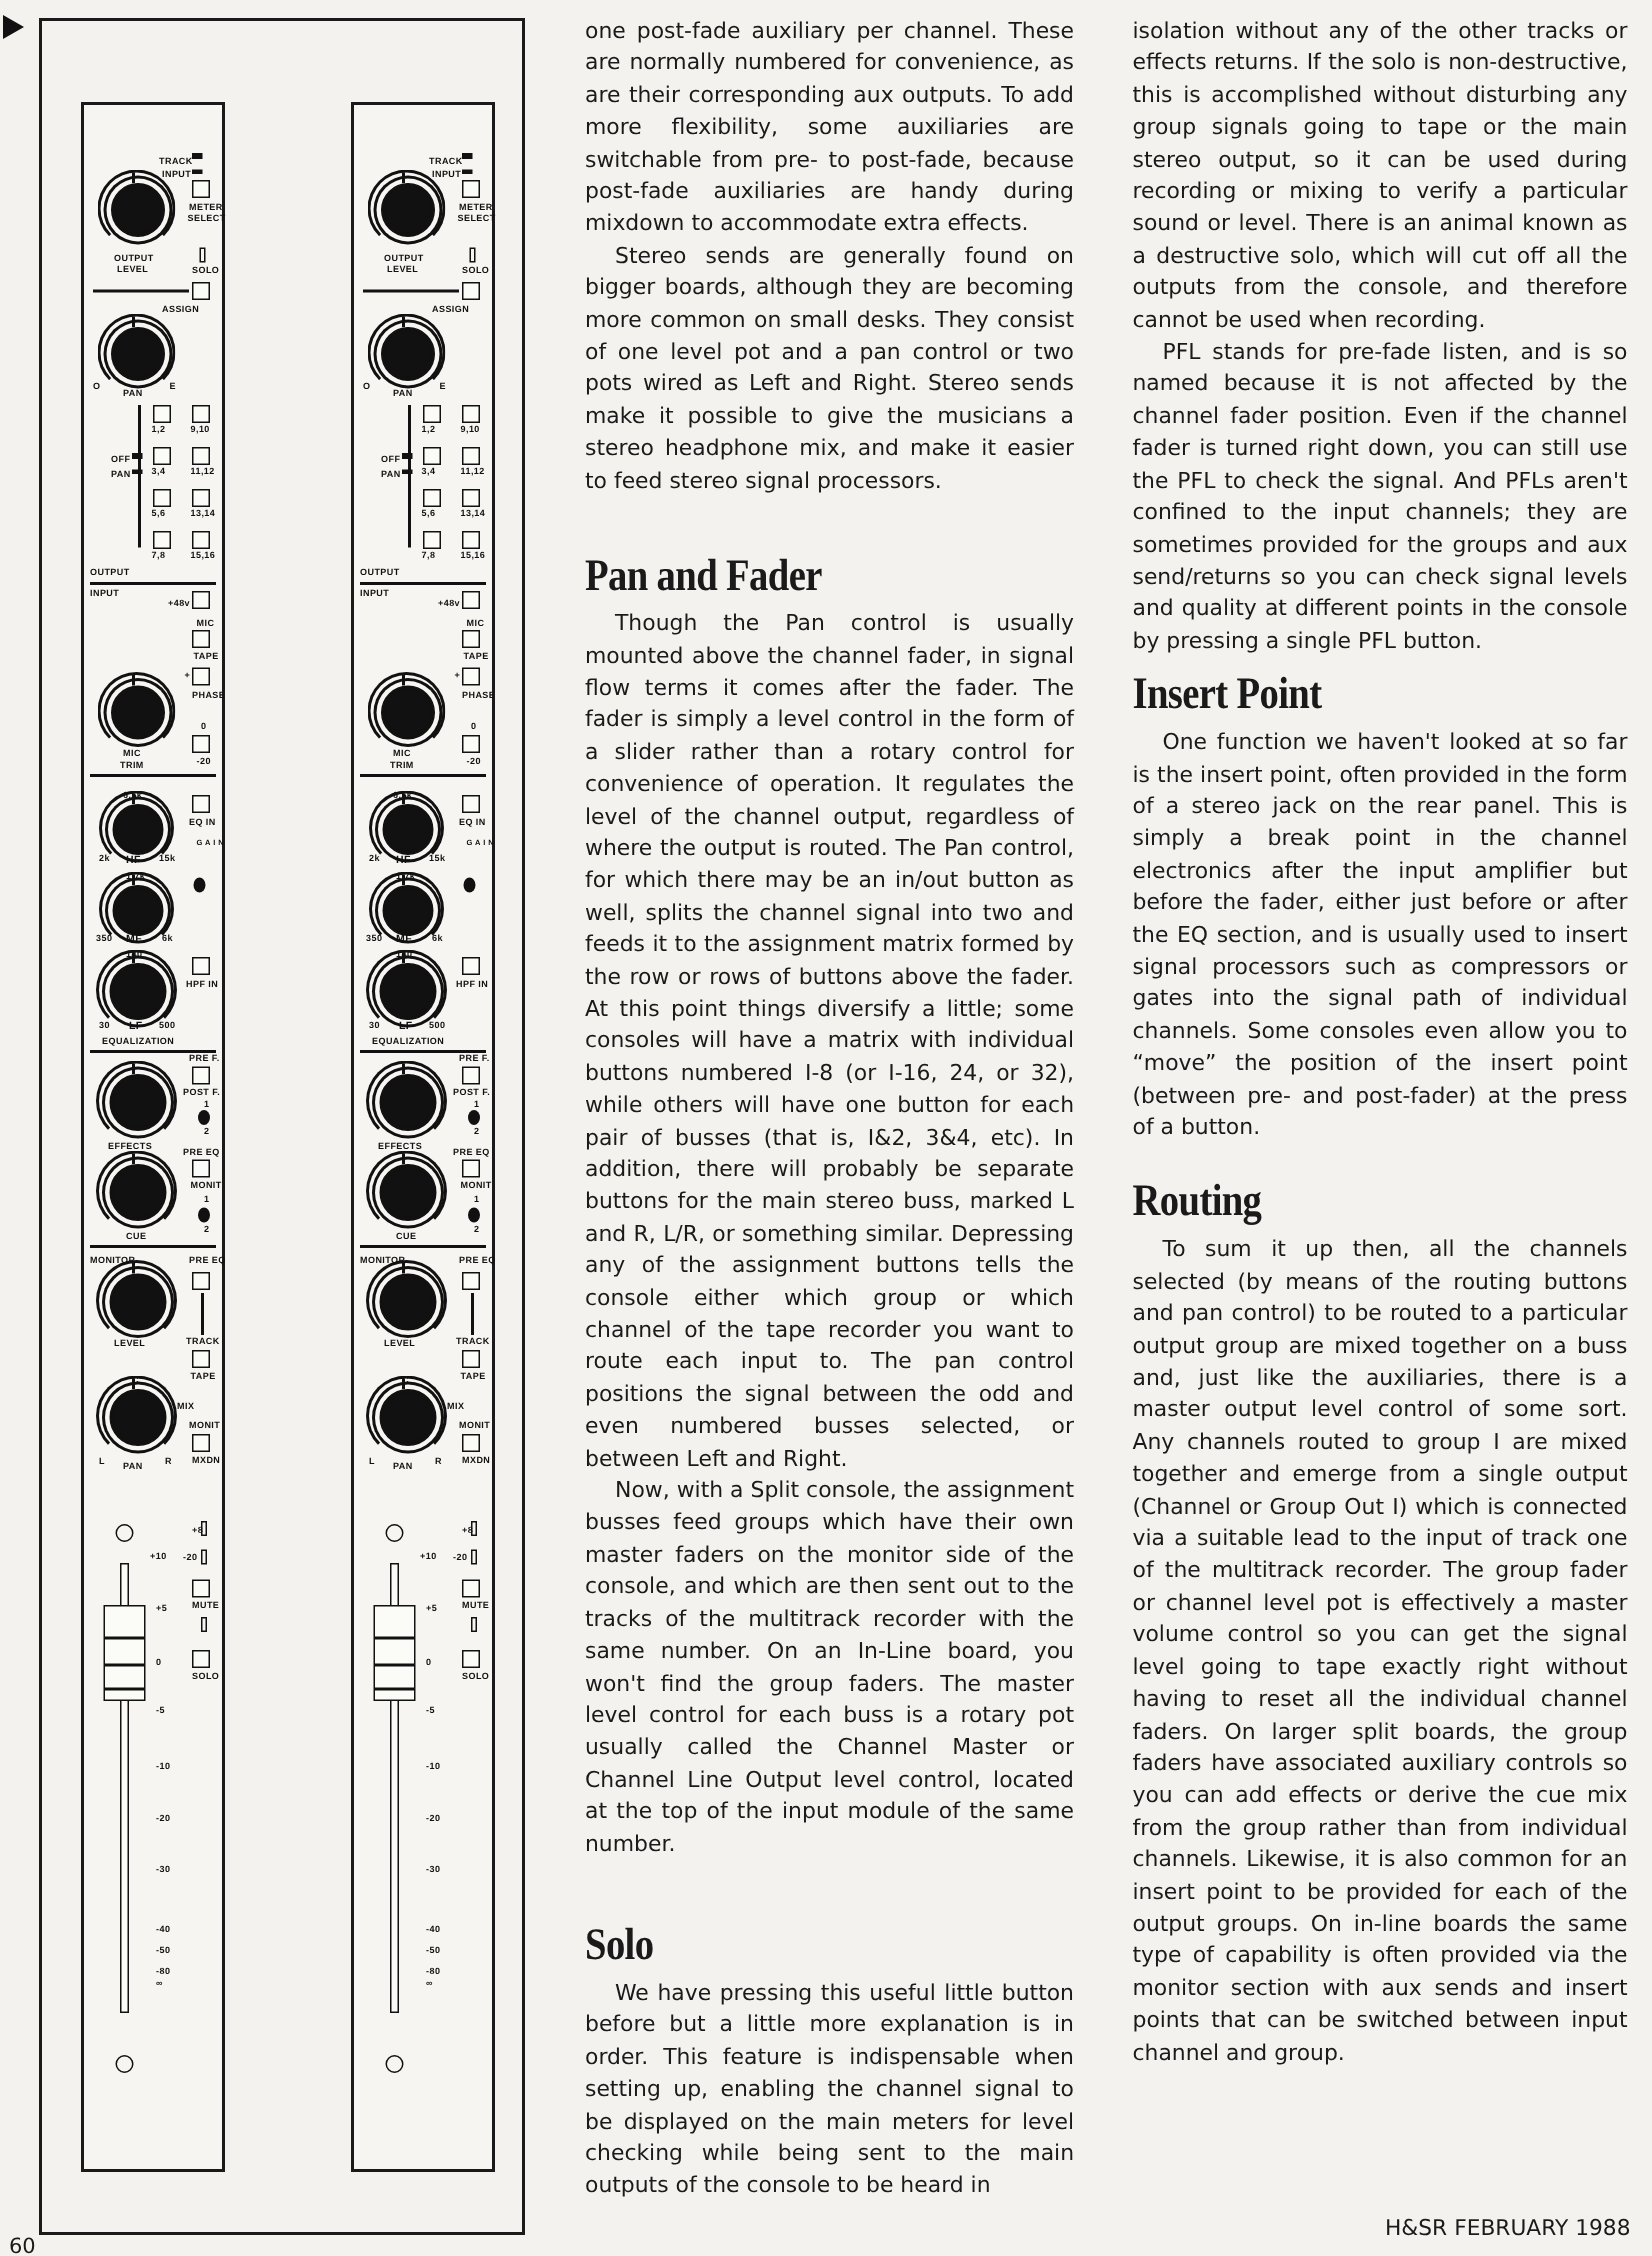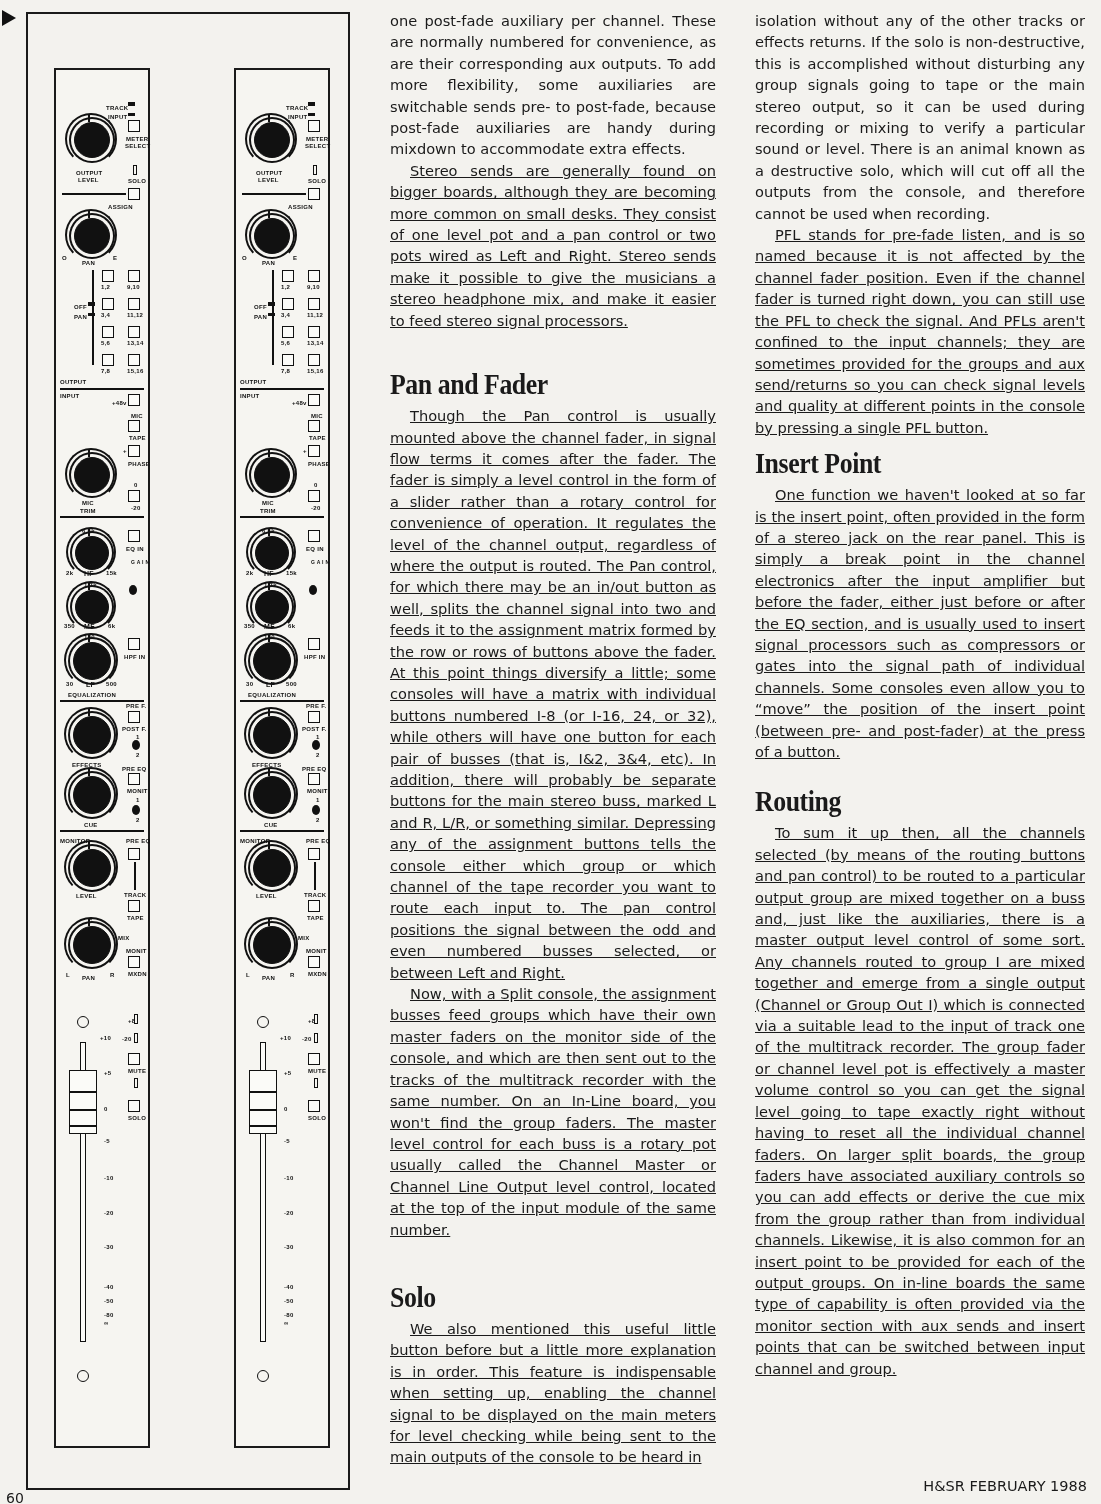--- a/index.html
+++ b/index.html
@@ -373,7 +373,7 @@
 </div>
 
 <div class="col c1" style="top:10px;">
-  <p>one post-fade auxiliary per channel. These are normally numbered for convenience, as are their corresponding aux outputs. To add more flexibility, some auxiliaries are switchable sends pre- to post-fade, because post-fade auxiliaries are handy during mixdown to accommodate extra effects.</p>
+  <p>one post-fade auxiliary per channel. These are normally numbered for convenience, as are their corresponding aux outputs. To add more flexibility, some auxiliaries are switchable from pre- to post-fade, because post-fade auxiliaries are handy during mixdown to accommodate extra effects.</p>
   <p class="ind">Stereo sends are generally found on bigger boards, although they are becoming more common on small desks. They consist of one level pot and a pan control or two pots wired as Left and Right. Stereo sends make it possible to give the musicians a stereo headphone mix, and make it easier to feed stereo signal processors.</p>
   <div style="height:36px"></div>
   <h2>Pan and Fader</h2>

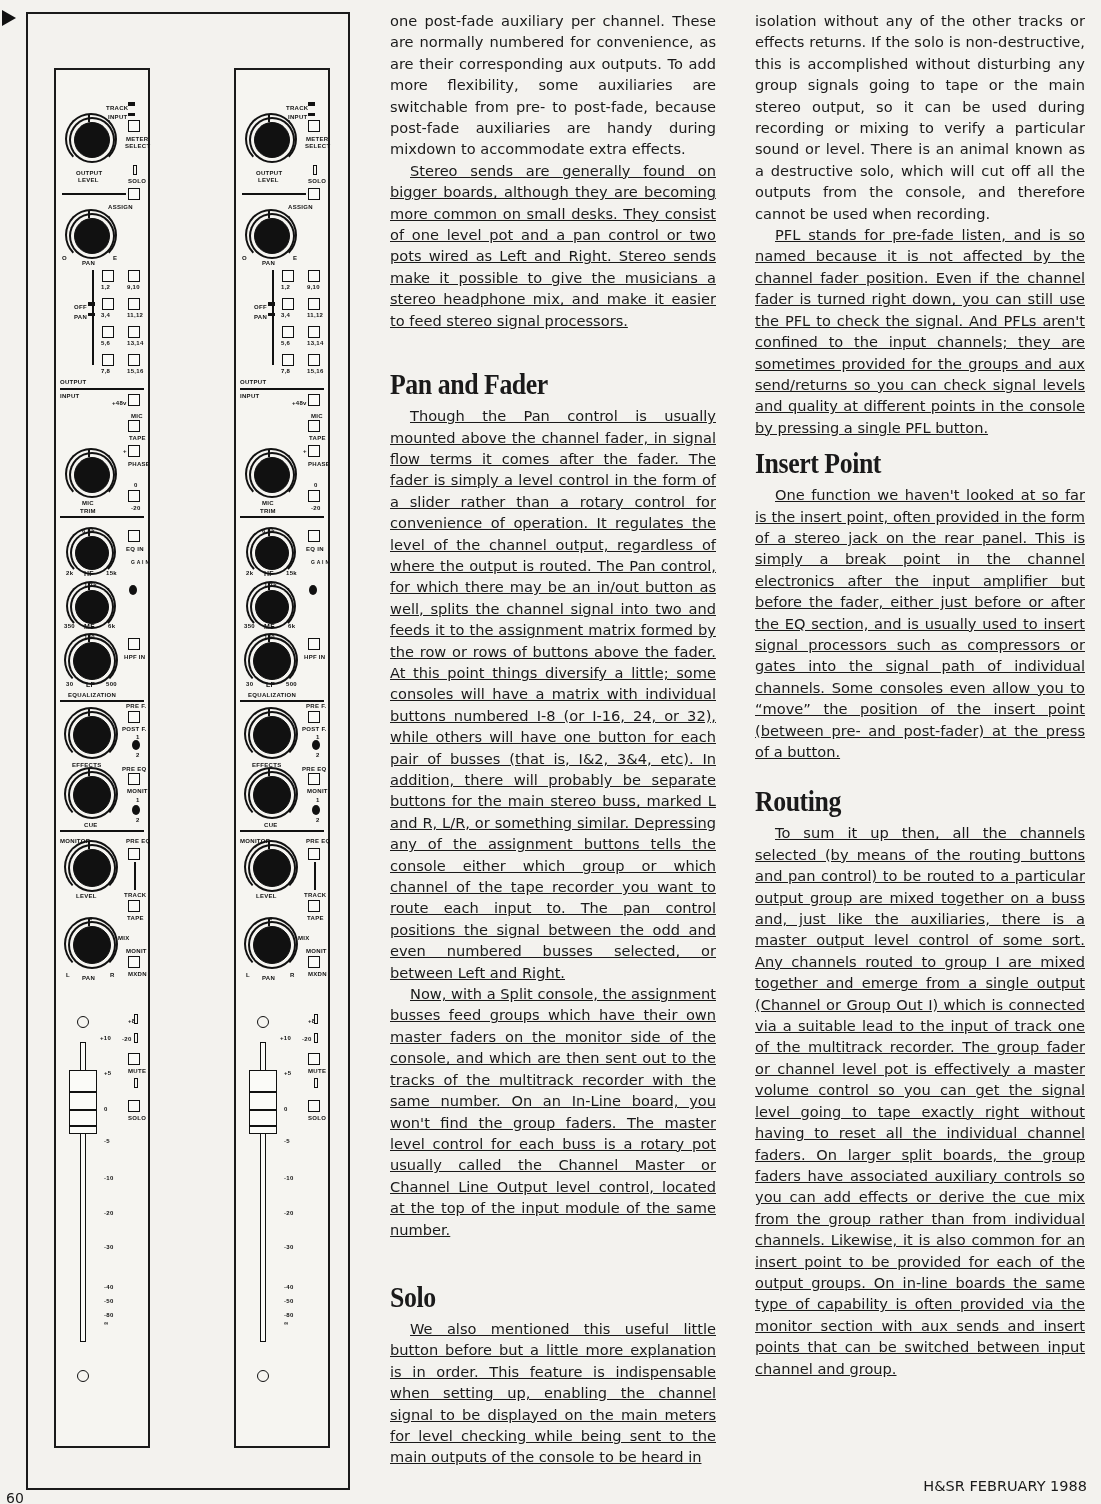--- a/index.html
+++ b/index.html
@@ -24,7 +24,7 @@
   .page-num{position:absolute;left:6px;top:1490px;font-family:"DejaVu Sans",sans-serif;font-size:14px;}
   .col{position:absolute;font-family:"DejaVu Sans",sans-serif;font-size:14.6px;line-height:21.4px;text-align:justify;color:#1a1a1a;}
   .col p{margin:0;text-indent:0;}
-  .col p.ind{text-indent:20px;text-decoration:underline;}
+  .col p.ind{text-indent:20px;}
   .col h2{font-family:"Liberation Serif",serif;font-weight:bold;font-size:30px;line-height:34px;margin:0;letter-spacing:-.5px;transform:scaleX(.86);transform-origin:left;}
   .c1{left:390px;width:326px;}
   .c2{left:755px;width:330px;}

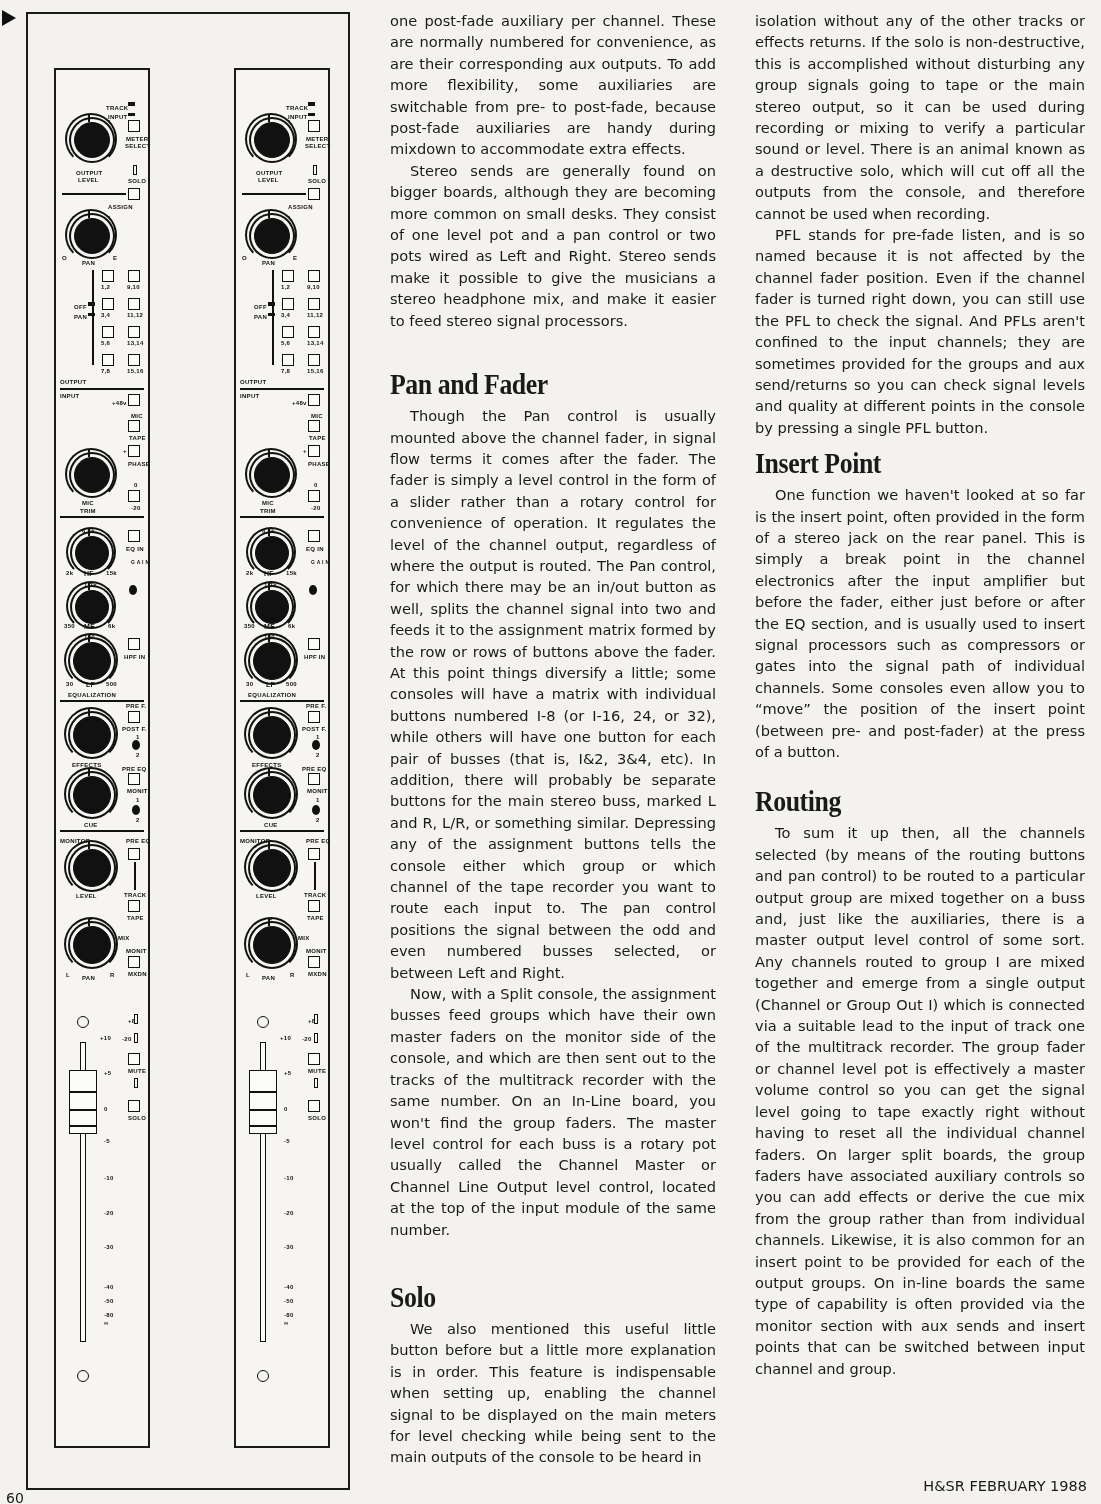--- a/index.html
+++ b/index.html
@@ -381,7 +381,7 @@
   <p class="ind">Now, with a Split console, the assignment busses feed groups which have their own master faders on the monitor side of the console, and which are then sent out to the tracks of the multitrack recorder with the same number. On an In-Line board, you won't find the group faders. The master level control for each buss is a rotary pot usually called the Channel Master or Channel Line Output level control, located at the top of the input module of the same number.</p>
   <div style="height:40px"></div>
   <h2>Solo</h2>
-  <p class="ind" style="margin-top:4px">We also mentioned this useful little button before but a little more explanation is in order. This feature is indispensable when setting up, enabling the channel signal to be displayed on the main meters for level checking while being sent to the main outputs of the console to be heard in</p>
+  <p class="ind" style="margin-top:4px">We have pressing this useful little button before but a little more explanation is in order. This feature is indispensable when setting up, enabling the channel signal to be displayed on the main meters for level checking while being sent to the main outputs of the console to be heard in</p>
 </div>
 
 <div class="col c2" style="top:10px;">

